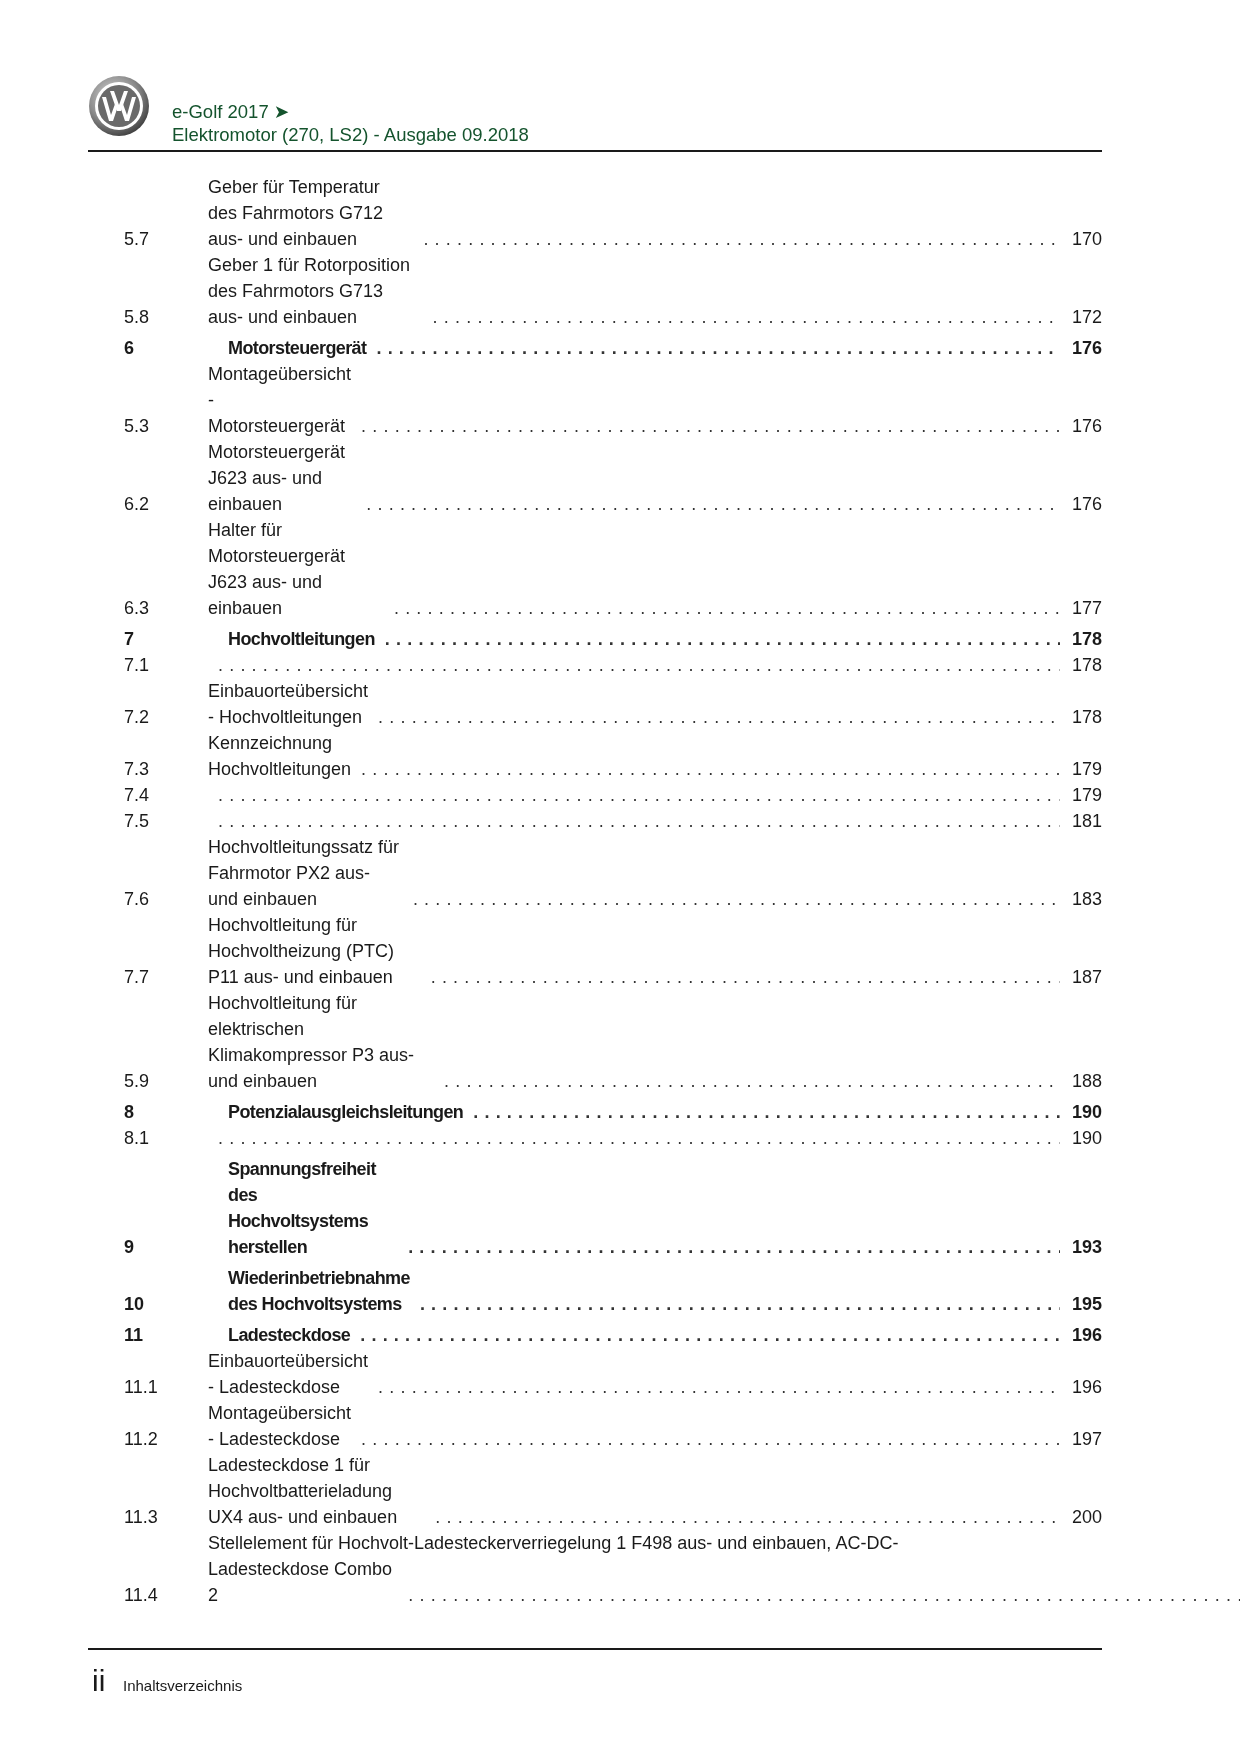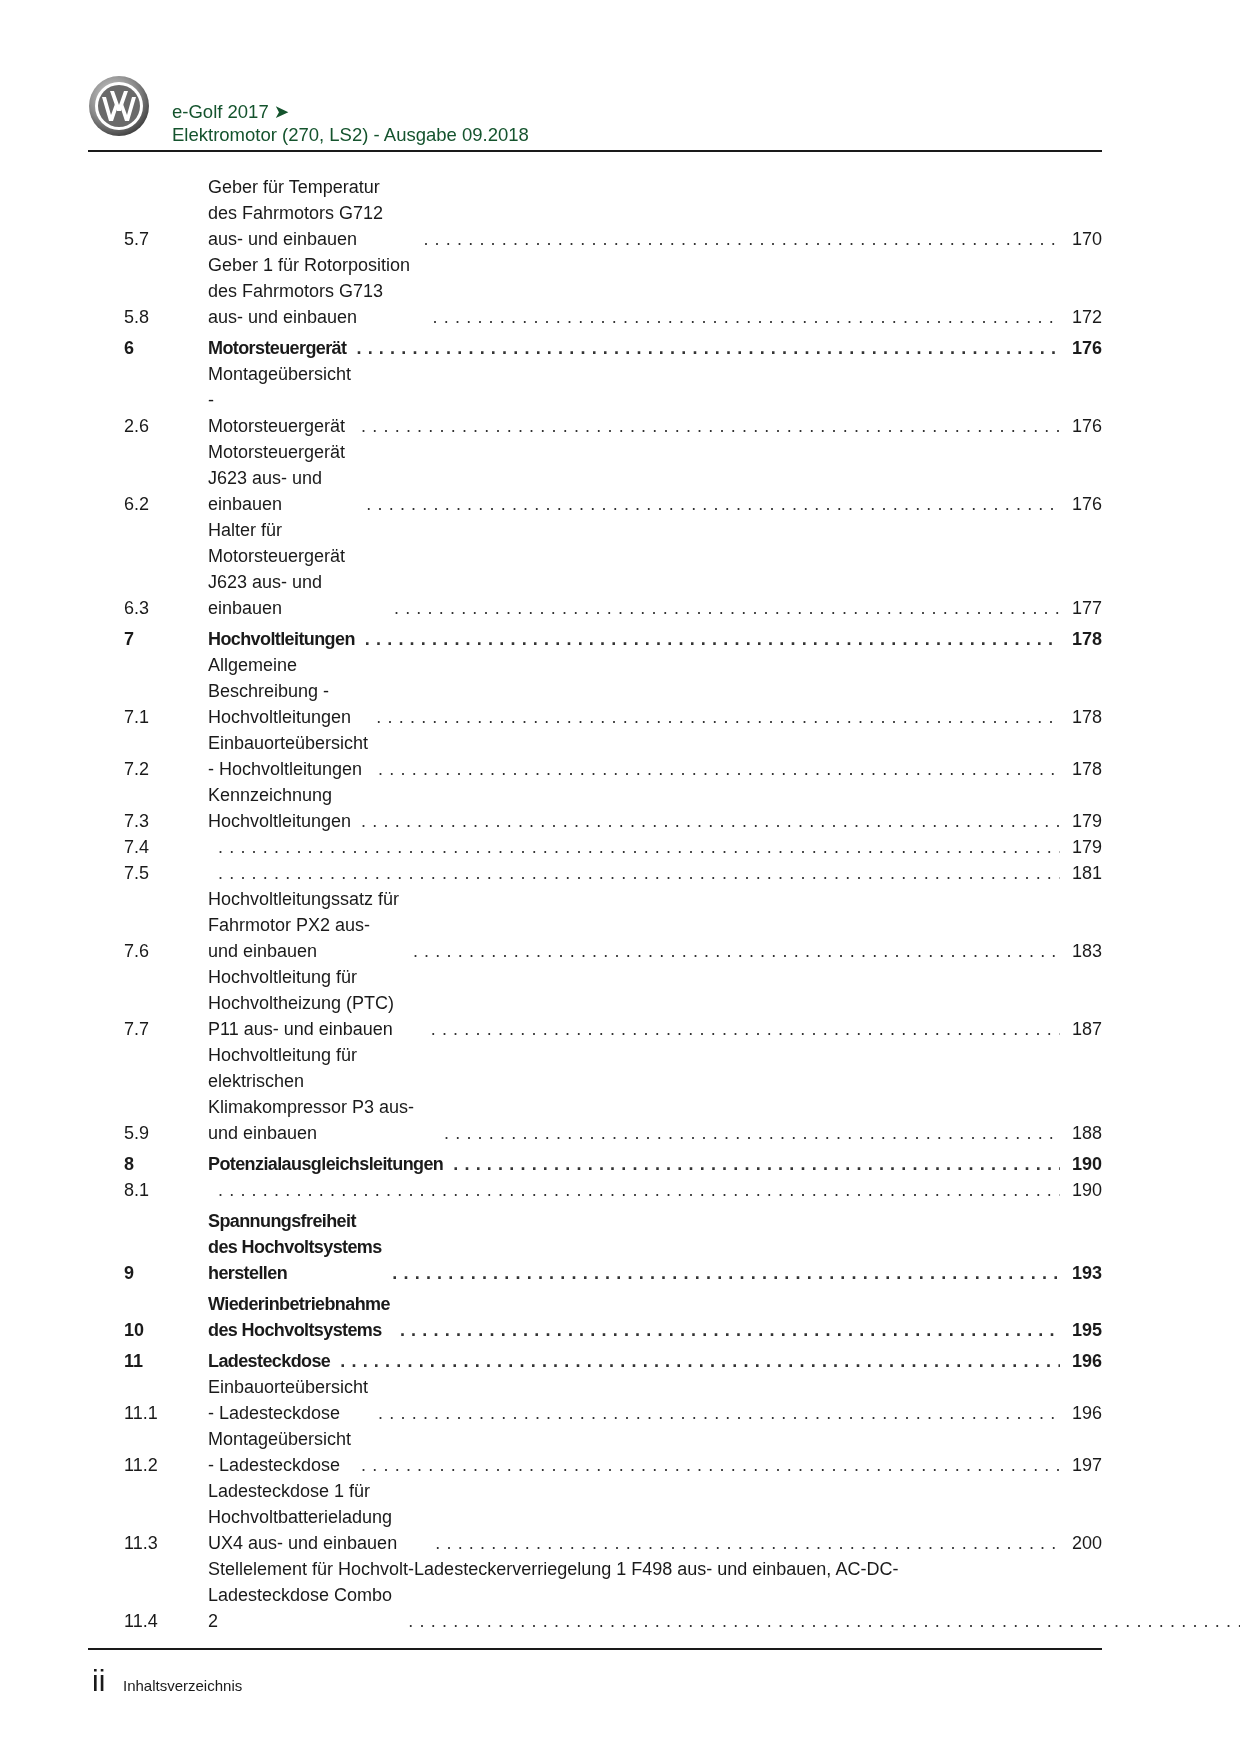--- a/index.html
+++ b/index.html
@@ -15,7 +15,7 @@
     .row .dots { flex: 1 1 auto; overflow: hidden; white-space: nowrap; letter-spacing: 6.2px; padding-left: 10px; color: #333; }
     .row .page { width: 42px; text-align: right; flex: 0 0 42px; }
     .row.chapter { font-weight: bold; margin-top: 5px; }
-    .row.chapter .title { letter-spacing: -0.6px; }
+    .row.chapter .title { letter-spacing: -0.6px; margin-left: 20px; }
     .multi { display: flex; flex-direction: column; flex: 1 1 auto; }
     .multi .line1 { white-space: nowrap; }
     .multi .line2 { display: flex; align-items: flex-end; }

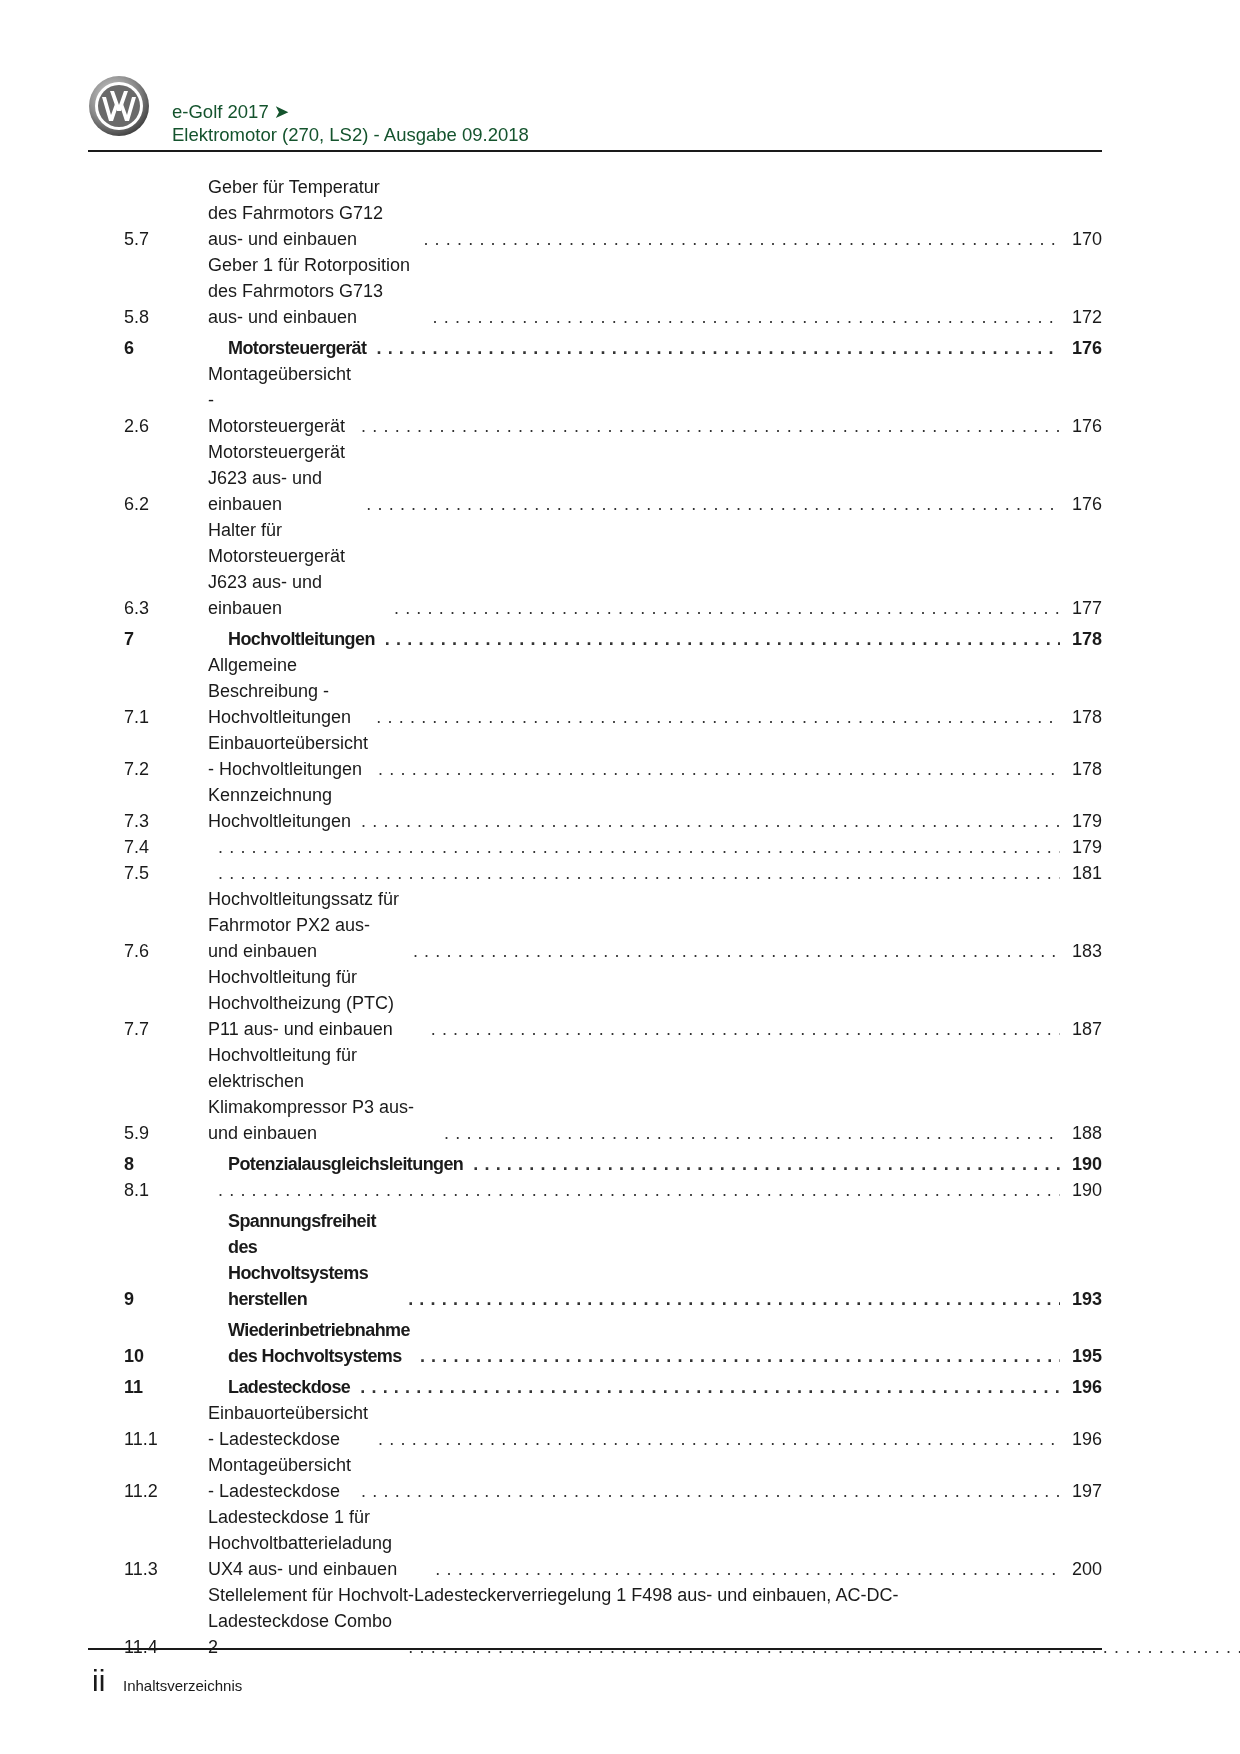--- a/index.html
+++ b/index.html
@@ -74,7 +74,7 @@
       <span class="page">176</span>
     </div>
     <div class="row">
-      <span class="num">2.6</span>
+      <span class="num">5.3</span>
       <div class="title-wrap">
         <span class="title">Montageübersicht - Motorsteuergerät</span>
         <span class="dots">............................................................................................................................................</span>

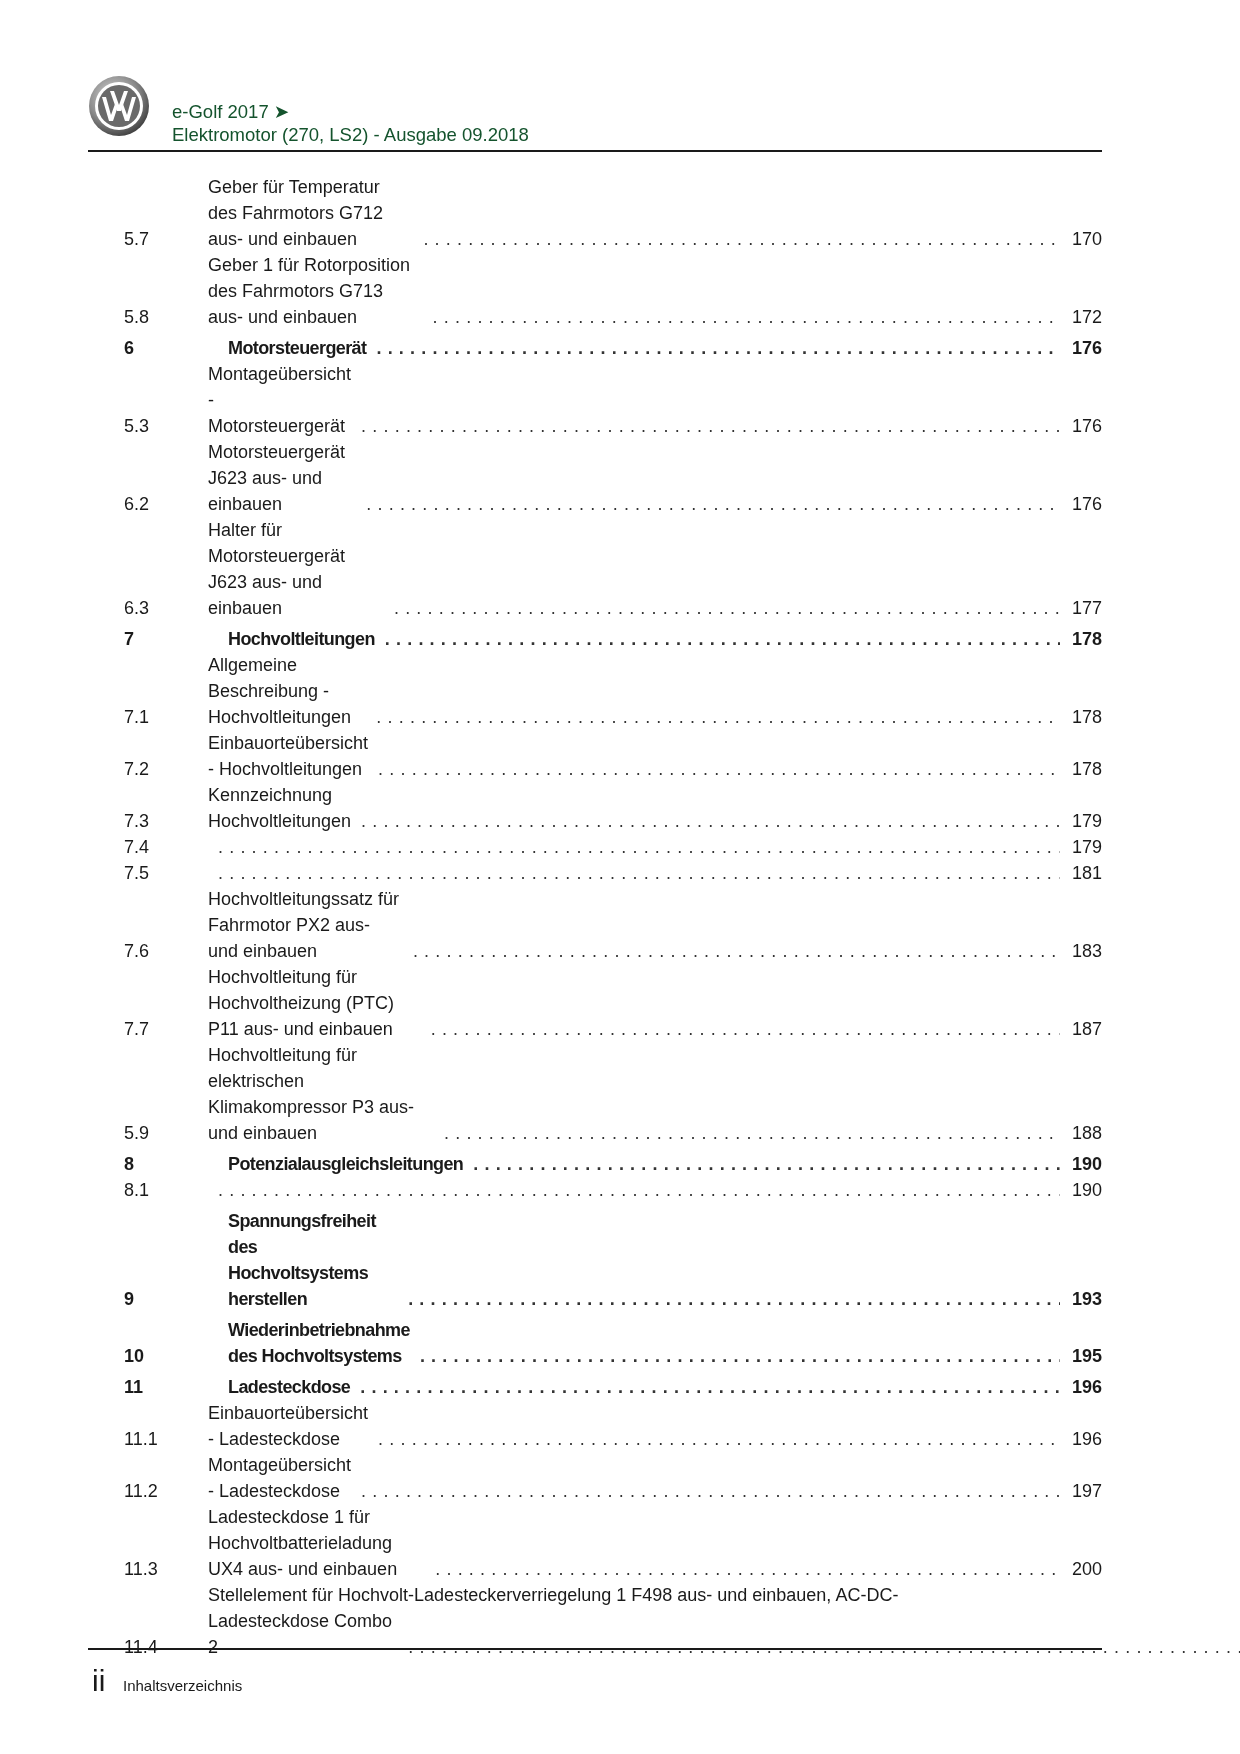--- a/index.html
+++ b/index.html
@@ -108,7 +108,6 @@
     <div class="row">
       <span class="num">7.1</span>
       <div class="title-wrap">
-        <span class="title">Allgemeine Beschreibung - Hochvoltleitungen</span>
         <span class="dots">............................................................................................................................................</span>
       </div>
       <span class="page">178</span>

